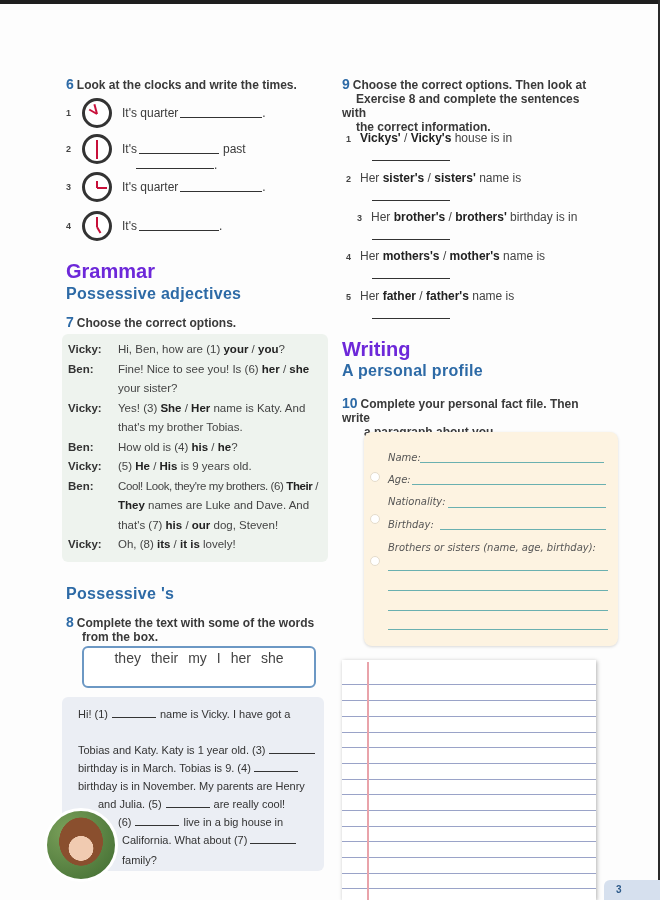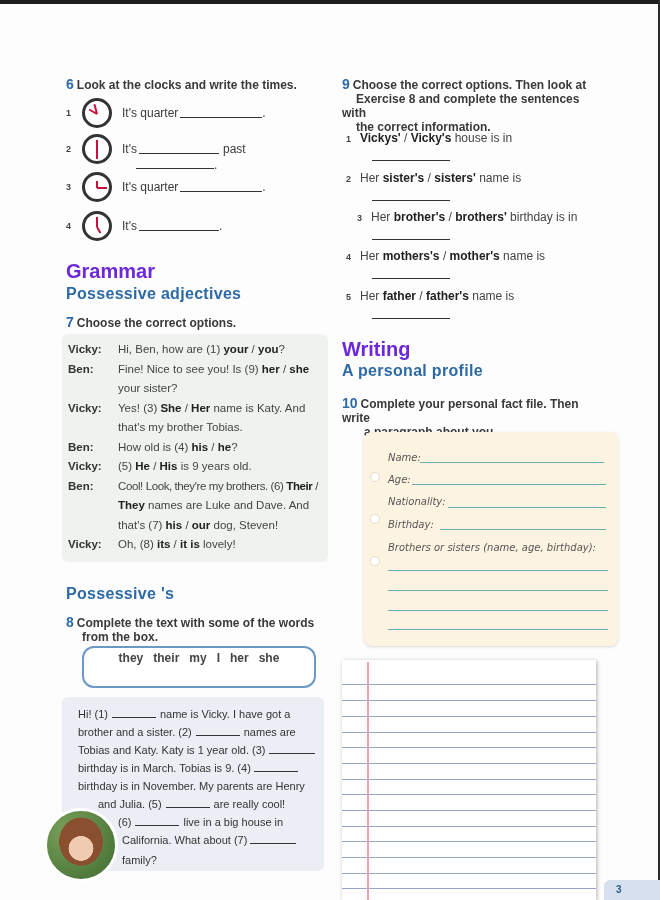--- a/index.html
+++ b/index.html
@@ -130,7 +130,7 @@
       </div>
     <div class="dline">
         <span class="sp">Ben:</span>
-        <span class="tx"><span>Fine! Nice to see you! Is (9) </span><b>her</b><span> / </span><b>she</b><span></span></span>
+        <span class="tx"><span>Fine! Nice to see you! Is (6) </span><b>her</b><span> / </span><b>she</b><span></span></span>
       </div>
     <div class="dline">
         <span class="sp"></span>

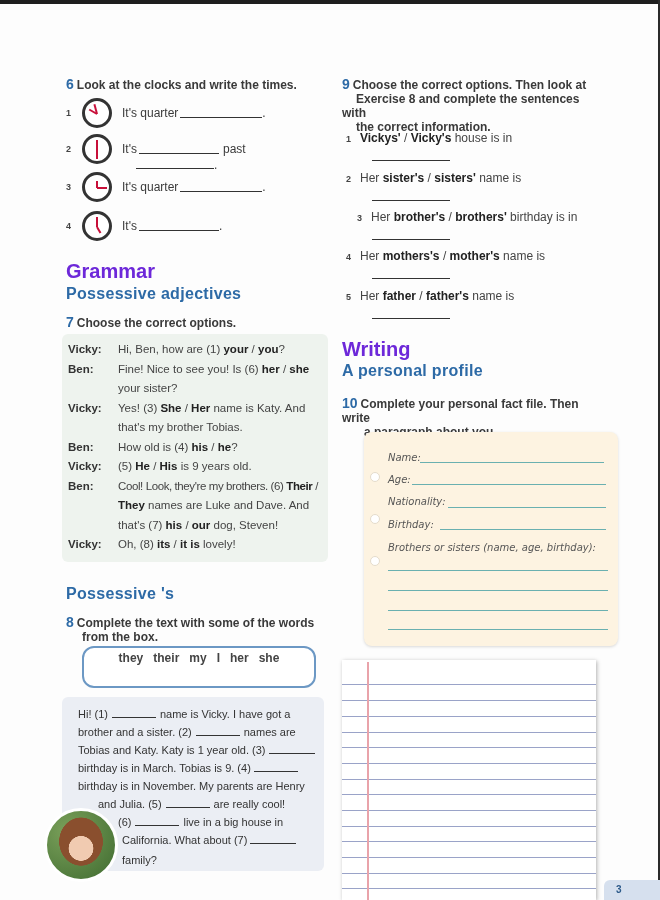--- a/index.html
+++ b/index.html
@@ -31,7 +31,7 @@
   .dline .tx { color: #444; }
   .dline .tx b { color: #222; }
 
-  .wordbox { position: absolute; border: 2px solid #6c98c4; border-radius: 12px; background: #fff; text-align: center; font-size: 12px; line-height: 17px; color: #444; padding: 2px 0; font-weight: bold; }
+  .wordbox { position: absolute; border: 2px solid #6c98c4; border-radius: 6px; background: #fff; text-align: center; font-size: 14px; line-height: 17px; color: #444; padding: 2px 0; }
   .wordbox span { margin: 0 5px; }
 
   .textbox { position: absolute; background: #ebeef4; border-radius: 6px; font-size: 11px; line-height: 18.3px; color: #333; }

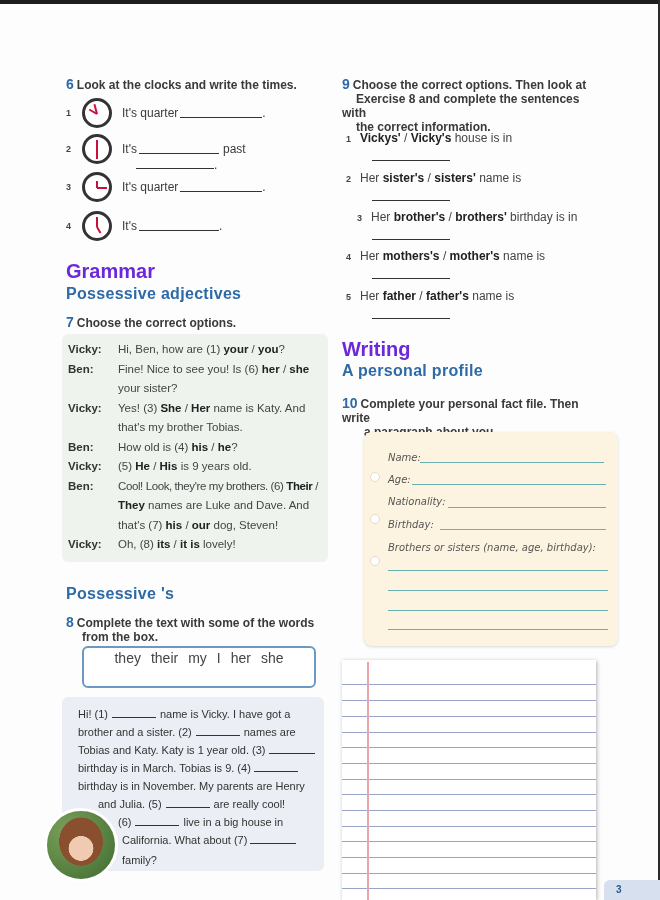--- a/index.html
+++ b/index.html
@@ -185,7 +185,6 @@
 
   <div class="textbox" style="top:697px;left:-4px;width:262px;height:174px;">
     <div class="ln" style="top:8px;left:16px;"><span>Hi! (1)</span><span class="blank" style="width:44px;margin:0 4px;"></span><span>name is Vicky. I have got a</span></div>
-    <div class="ln" style="top:26px;left:16px;"><span>brother and a sister. (2)</span><span class="blank" style="width:44px;margin:0 4px;"></span><span>names are</span></div>
     <div class="ln" style="top:44px;left:16px;"><span>Tobias and Katy. Katy is 1 year old. (3)</span><span class="blank" style="width:46px;margin-left:3px;"></span></div>
     <div class="ln" style="top:62px;left:16px;"><span>birthday is in March. Tobias is 9. (4)</span><span class="blank" style="width:44px;margin-left:3px;"></span></div>
     <div class="ln" style="top:80px;left:16px;"><span>birthday is in November. My parents are Henry</span></div>

